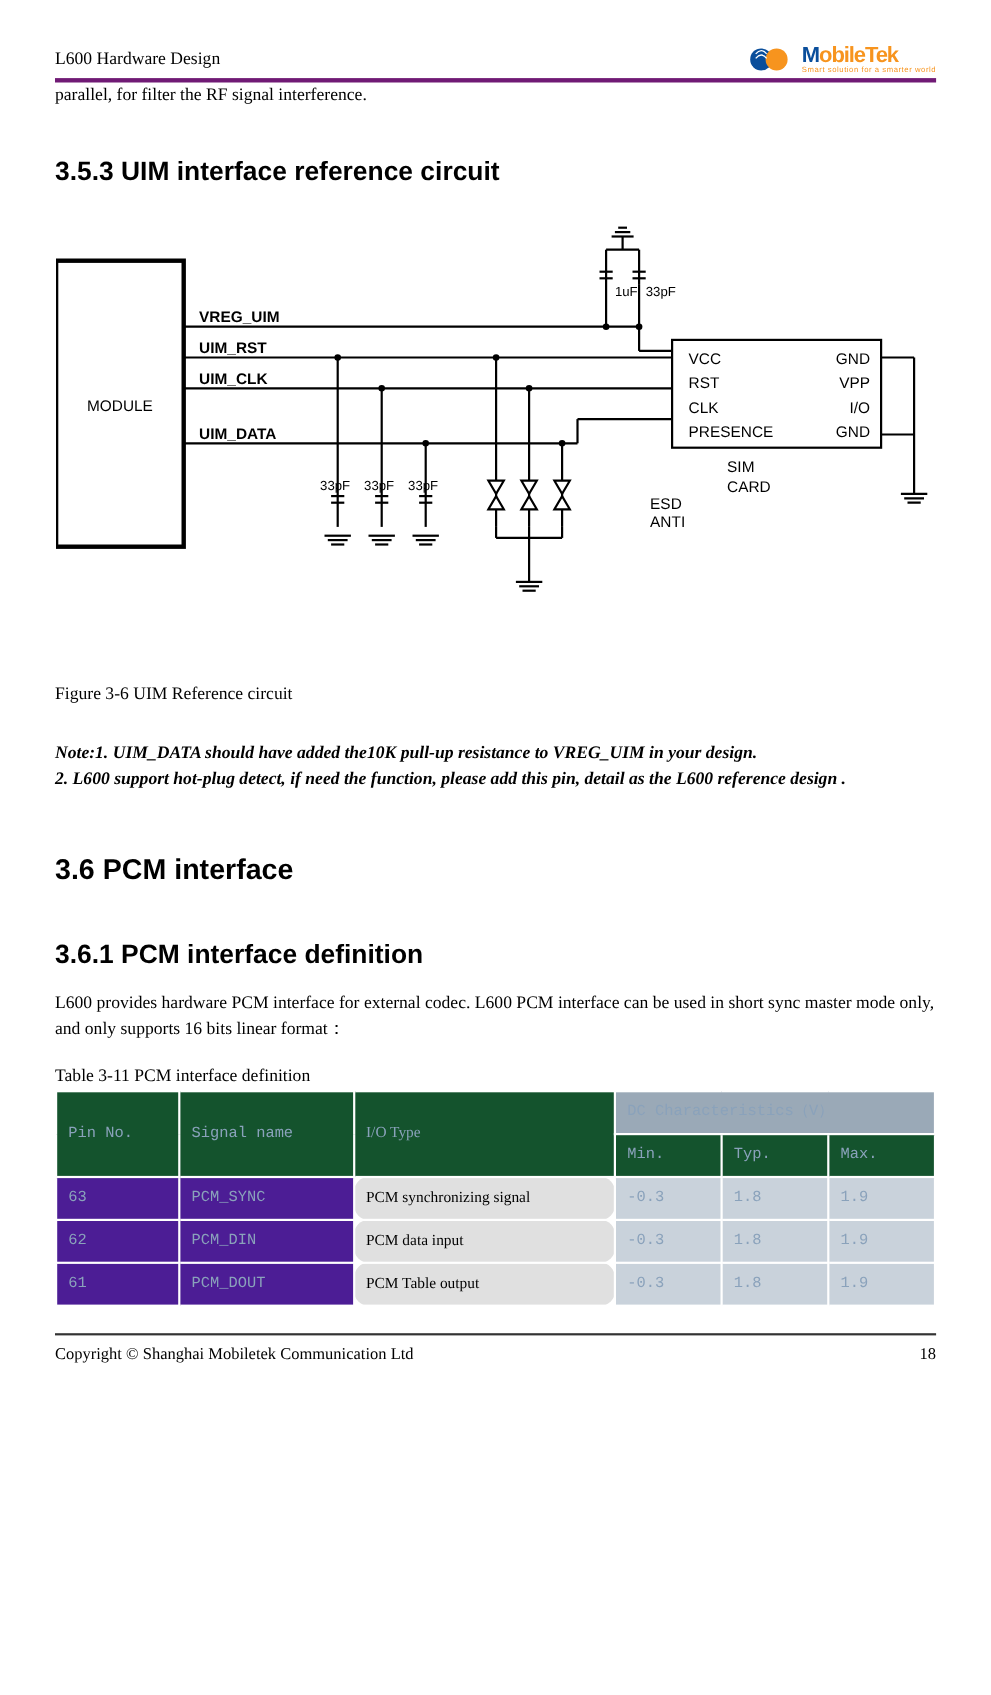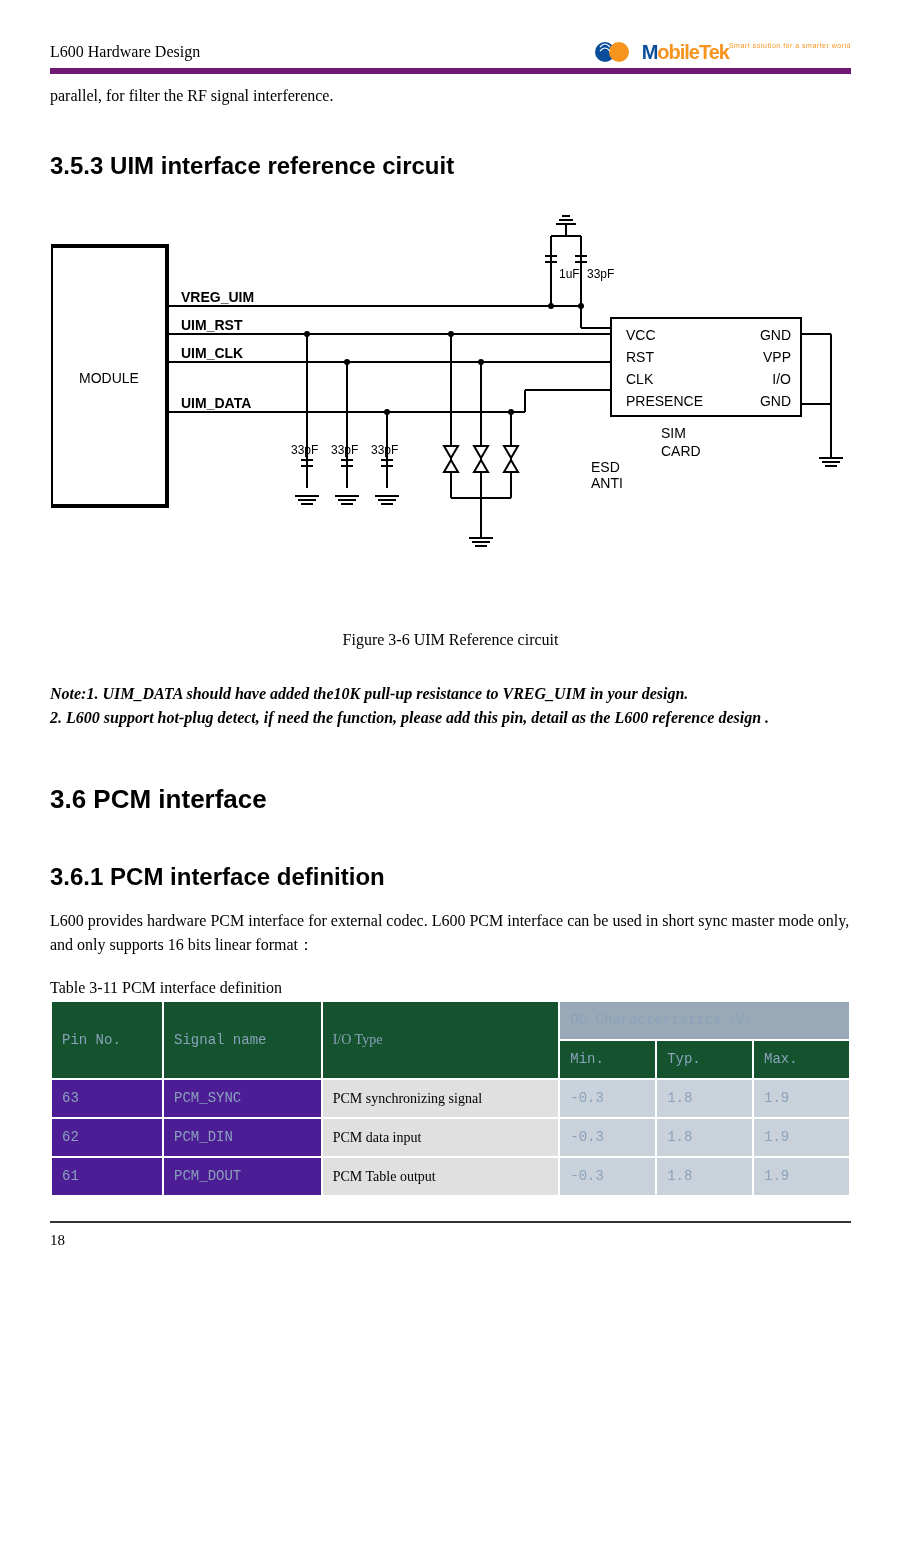--- a/index.html
+++ b/index.html
@@ -17,9 +17,8 @@
     display: flex;
     justify-content: space-between;
     align-items: center;
-    border-bottom: 6px solid #701a75;
+    border-bottom: 4px solid #701a75;
     padding-bottom: 4px;
-    margin-bottom: 10px;
     gap: 44px;
   }
   .header-title {

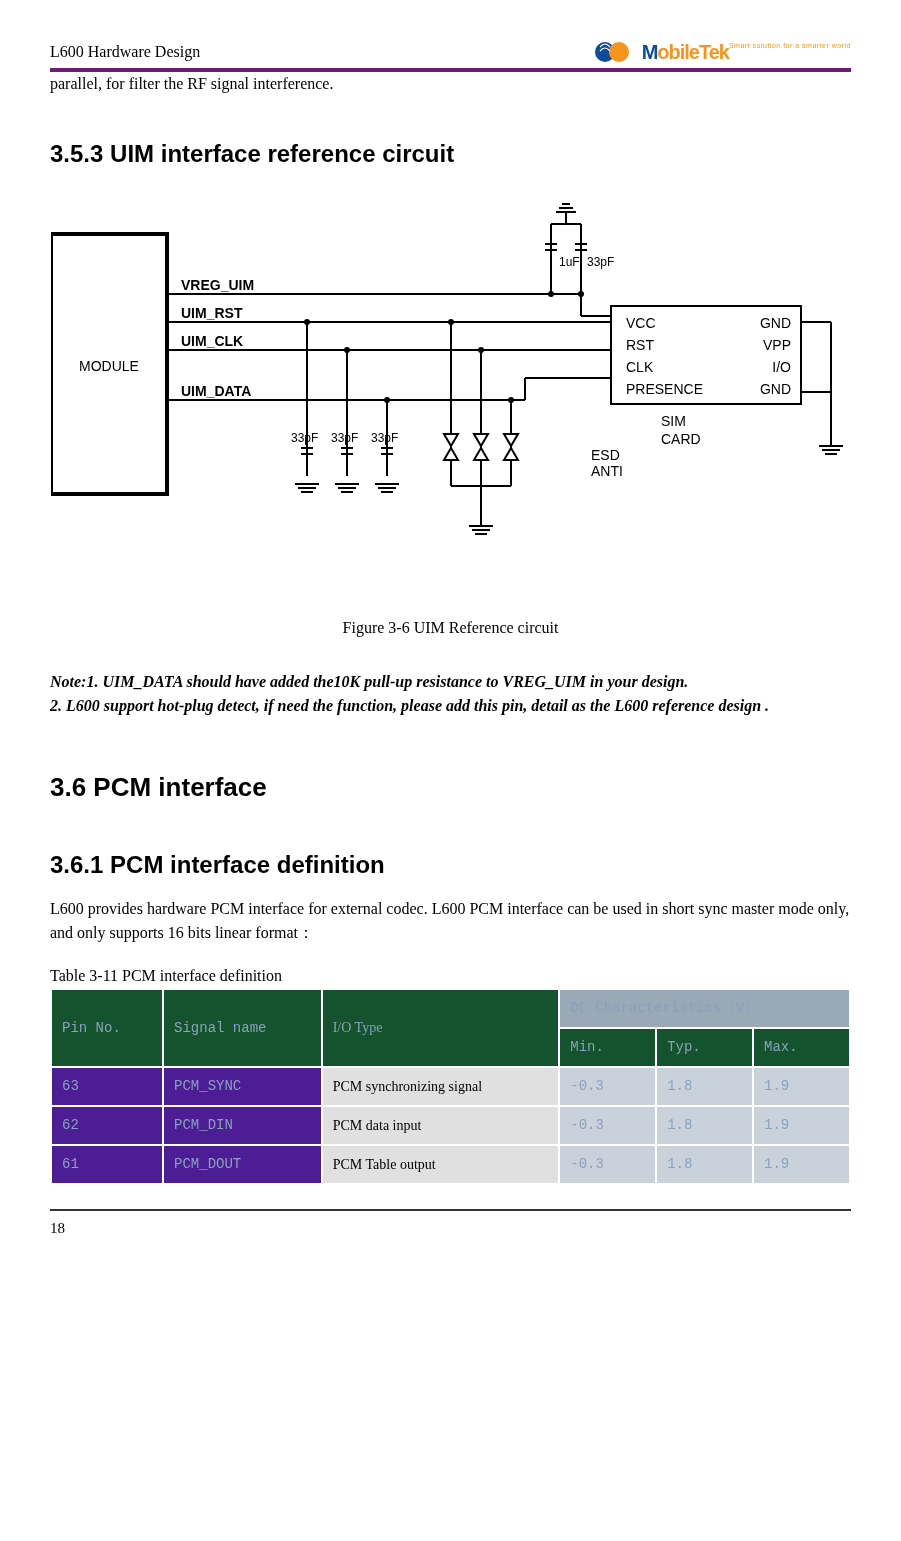--- a/index.html
+++ b/index.html
@@ -34,7 +34,7 @@
     width: 44px;
     height: 22px;
   }
-  .logo-text { display:flex; flex-direction:row; line-height:1; }
+  .logo-text { display:flex; flex-direction:column; line-height:1; }
   .logo-main { font-family: Arial, sans-serif; font-weight:bold; }
   .logo-m { color:#0a4e9b; font-size:20px; letter-spacing:-1px; }
   .logo-rest { color:#f7941e; font-size:20px; letter-spacing:-1px; }

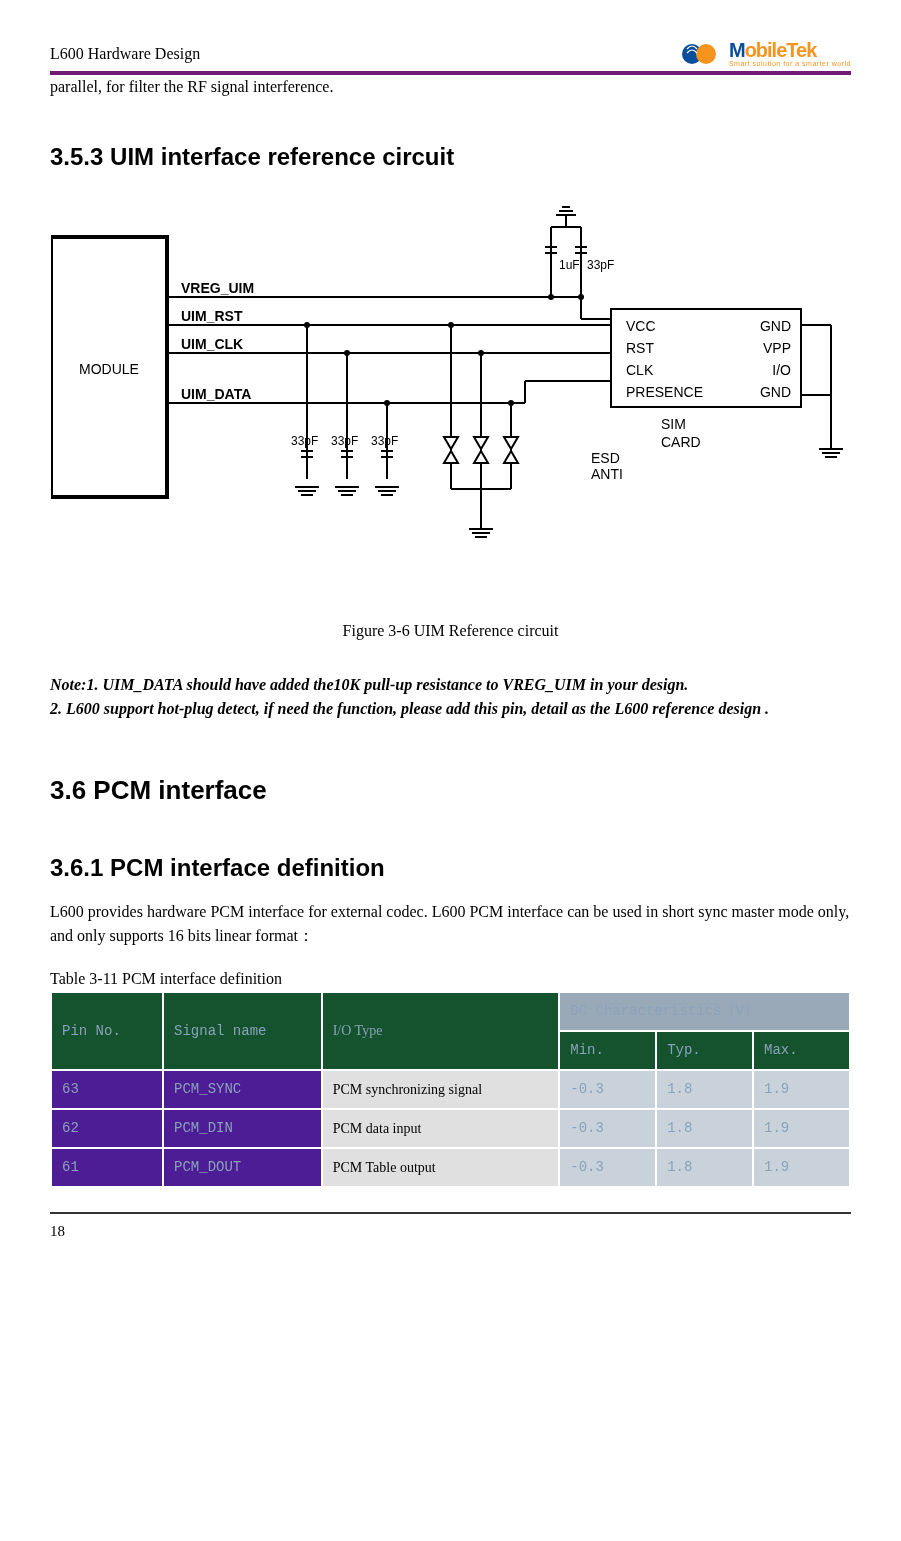--- a/index.html
+++ b/index.html
@@ -56,7 +56,7 @@
   }
 
   .figure-wrap { margin: 10px 0 30px 0; }
-  .figure-caption { text-align:center; margin-top: 30px; }
+  .figure-caption { text-align:left; margin-top: 30px; }
 
   .schematic {
     display:block;

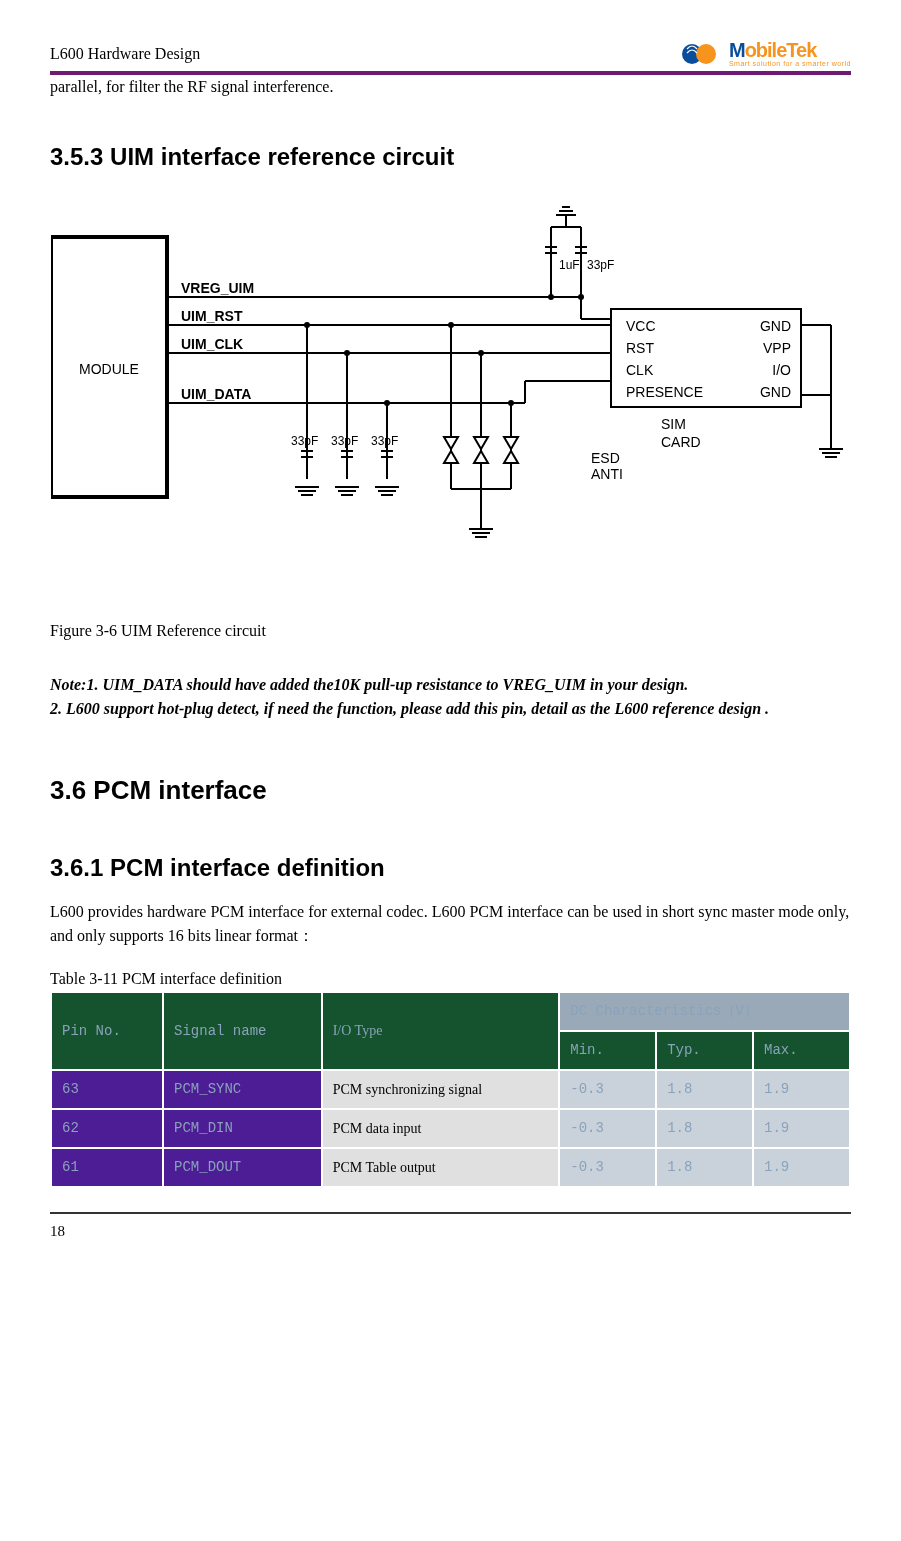--- a/index.html
+++ b/index.html
@@ -87,7 +87,7 @@
   .cell-dark { background: #4c1d95; }
   .cell-light { background: #e0e0e0; }
   .cell-blue { background: #c9d2db; }
-  .desc-cell { font-family: "Times New Roman", serif; color:#000; }
+  .desc-cell { font-family: "Times New Roman", serif; color:#000;border-radius:13px; }
 
   .footer {
     border-top: 2px solid #333;

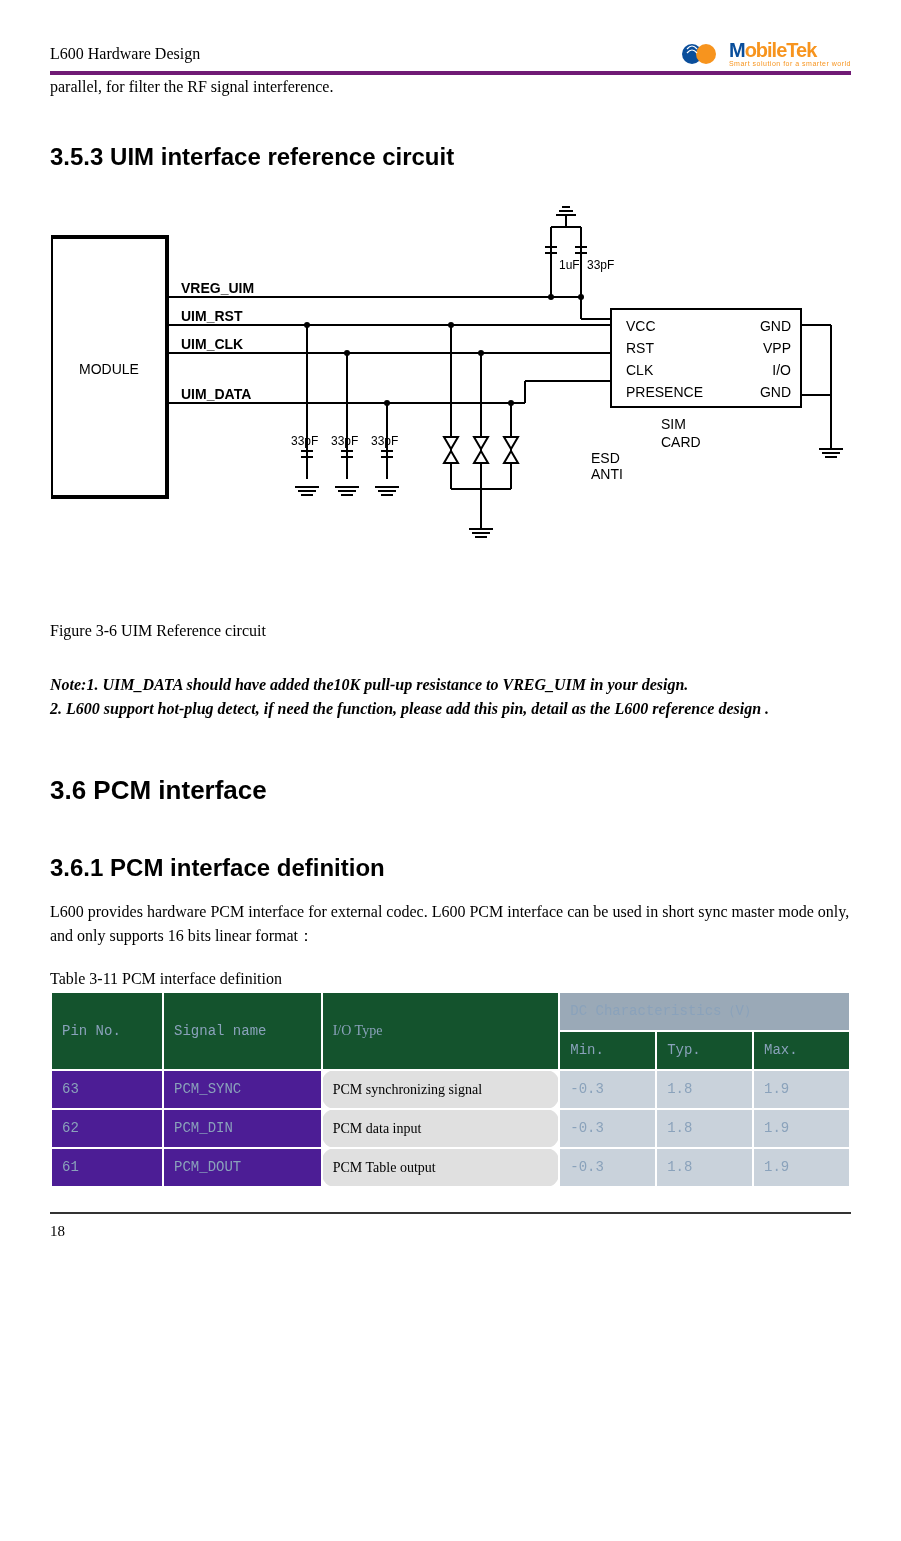--- a/index.html
+++ b/index.html
@@ -320,6 +320,7 @@
   </table>
 
 <div class="footer">
+  <span>Copyright © Shanghai Mobiletek Communication Ltd</span>
   <span>18</span>
 </div>
 

